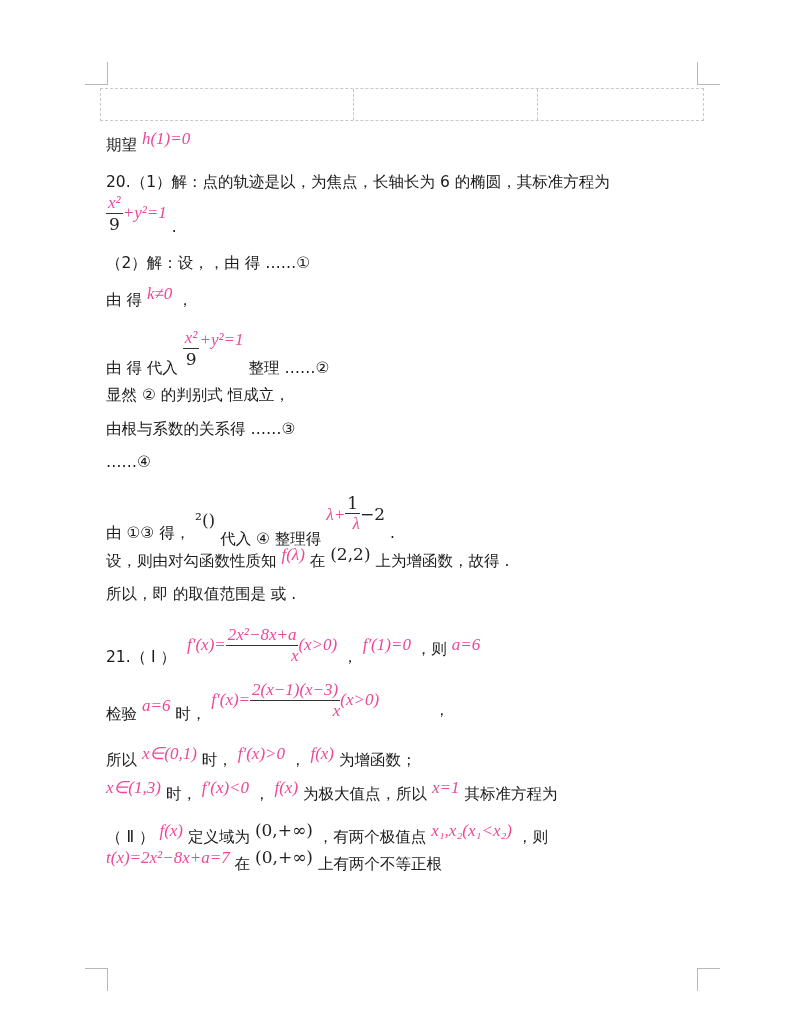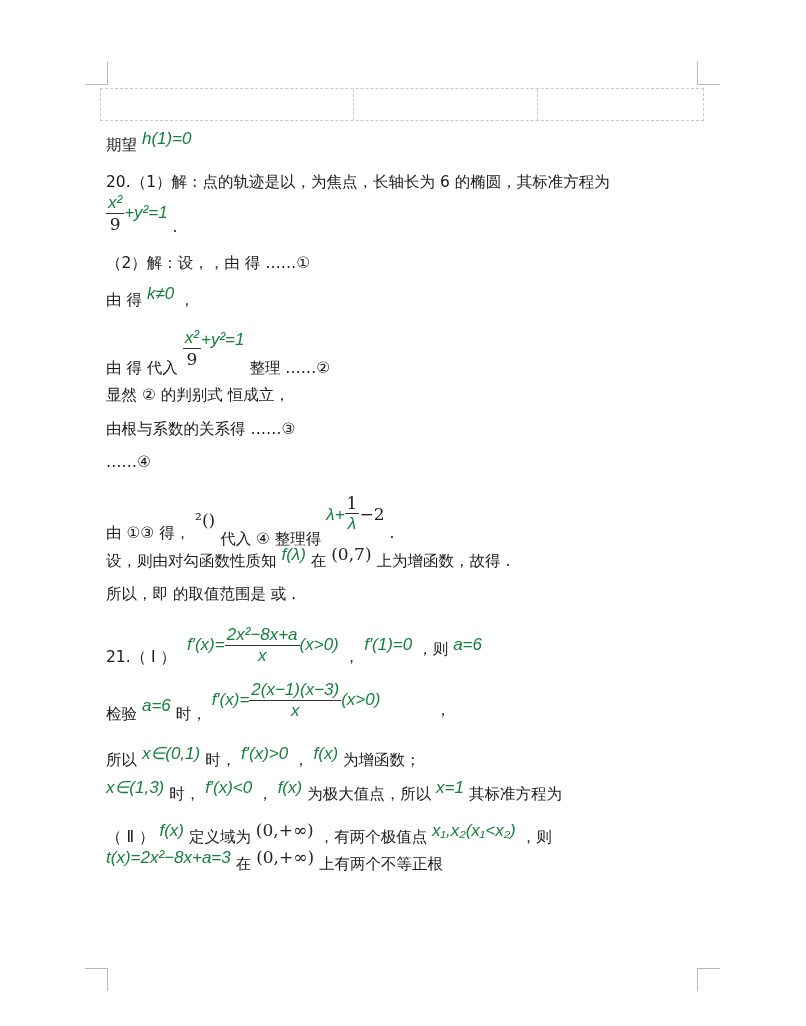--- a/index.html
+++ b/index.html
@@ -14,7 +14,7 @@
   .tbl .cell { height:100%; box-sizing:border-box; border-right:1px dashed #c8c8c8; }
   .tbl .cell:last-child { border-right:none; }
   .line { position:absolute; left:106px; font-size:15.5px; white-space:nowrap; line-height:20px; }
-  .m { font-family:Liberation Sans, sans-serif; font-style:italic; font-size:17px; color:#15803d; }
+  .m { font-family:Liberation Serif, serif; font-style:italic; font-size:17px; color:#ec4899;text-align:right; }
   .mu { font-family:"DejaVu Serif", serif; font-size:17px; color:#222; }
   .raise { position:relative; top:-6px; }
   .frac { display:inline-block; vertical-align:middle; text-align:center; font-family:"DejaVu Serif", serif; font-size:17px; }

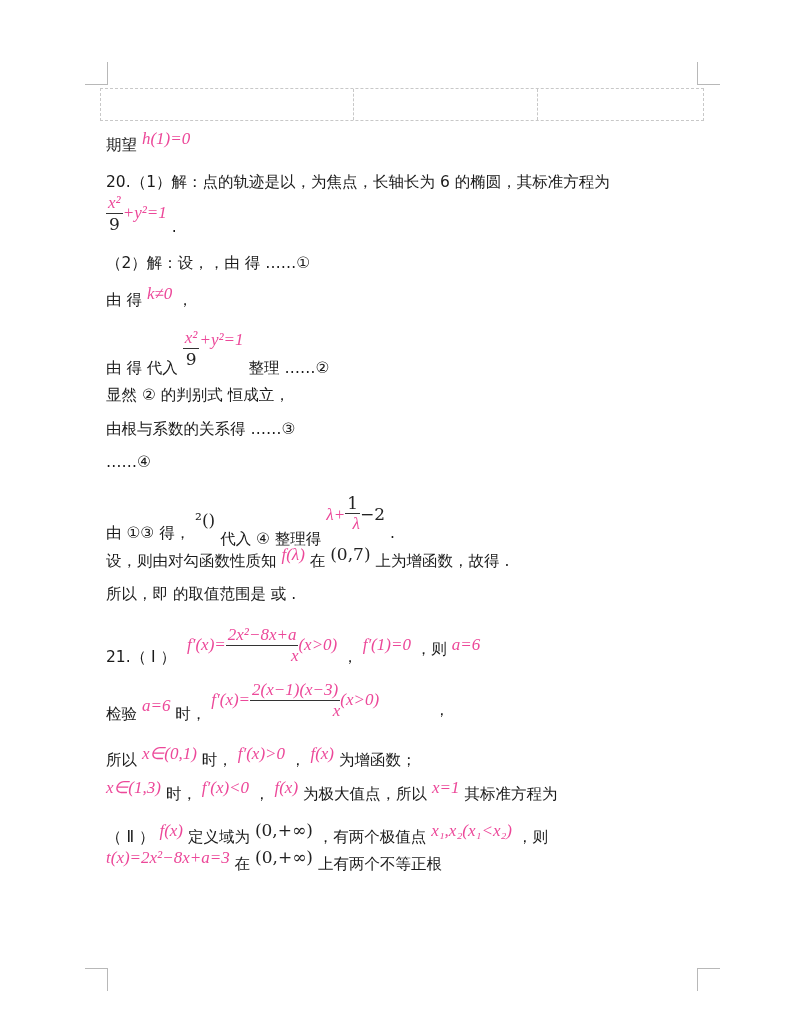--- a/index.html
+++ b/index.html
@@ -98,7 +98,7 @@
   <span>设，则由对勾函数性质知</span>
   <span class="m raise">f(λ)</span>
   <span>在</span>
-  <span class="mu raise">(0,7)</span>
+  <span class="mu raise">(2,2)</span>
   <span>上为增函数，故得 .</span>
 </div>
 

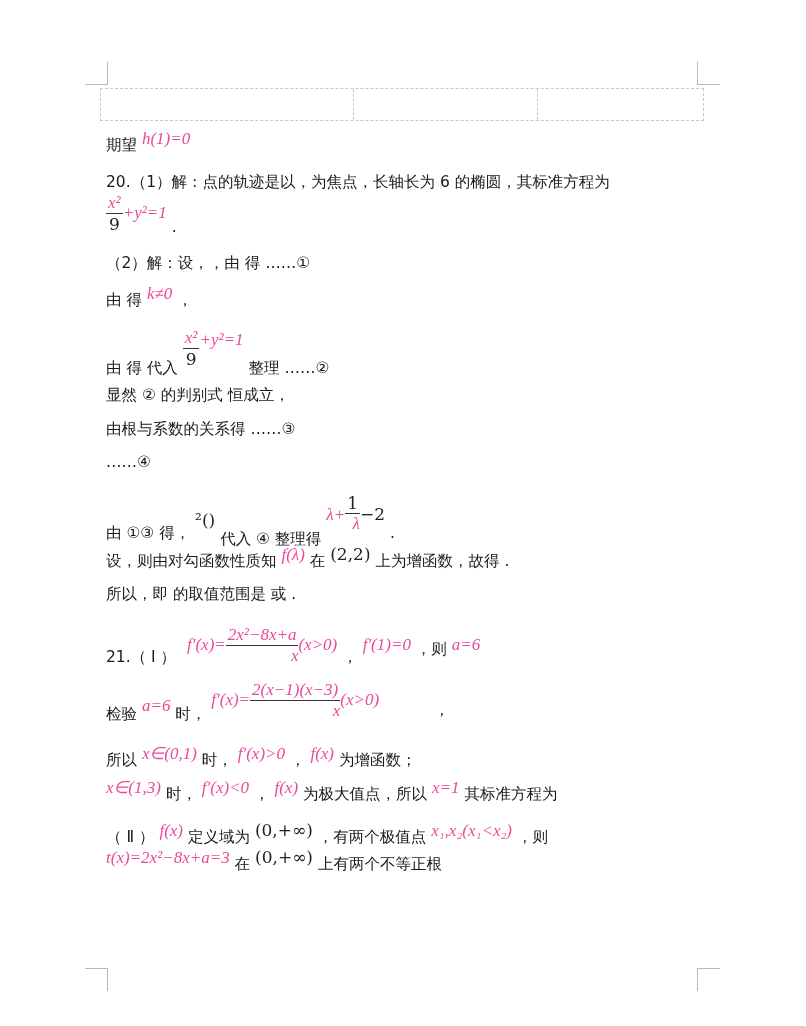--- a/index.html
+++ b/index.html
@@ -161,7 +161,7 @@
 </div>
 
 <div class="line" style="top:853px">
-  <span class="m raise">t(x)=2x²−8x+a=3</span>
+  <span class="m raise">t(x)=2x²−8x+a=7</span>
   <span>在</span>
   <span class="mu raise">(0,+∞)</span>
   <span>上有两个不等正根</span>

